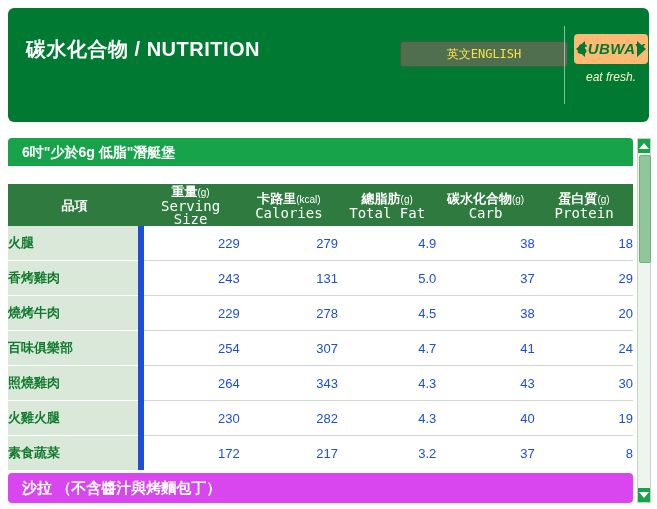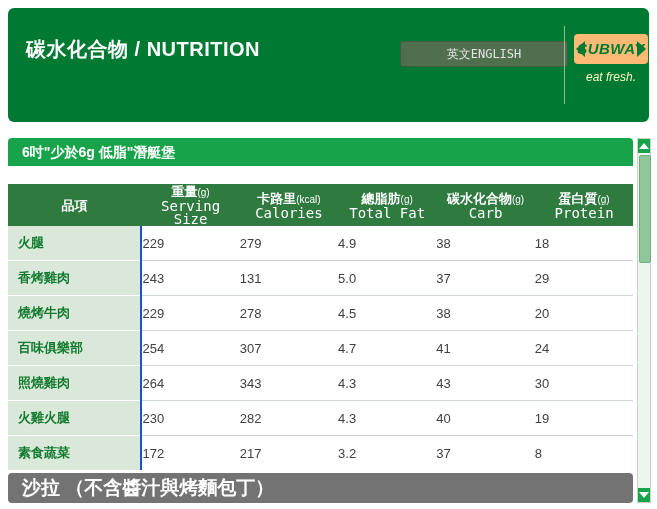--- a/index.html
+++ b/index.html
@@ -50,7 +50,7 @@
     background: #4f6f4f;
     border: 1px solid #3f5d3f;
     border-radius: 3px;
-    color: #e5e5e5;
+    color: #fde047;
     font-family: "DejaVu Sans Mono", monospace;
     font-size: 12px;
     text-align: center;

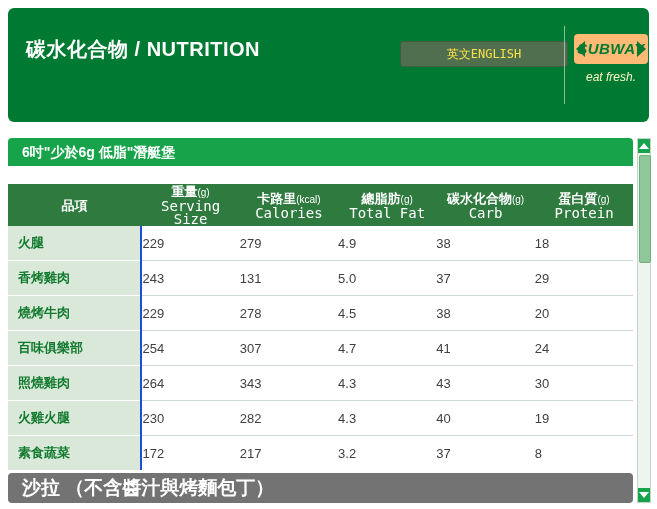--- a/index.html
+++ b/index.html
@@ -194,9 +194,8 @@
     color: #127a2e;
     font-weight: bold;
     text-align: left;
-    padding-left: 10px;
     border-bottom: 1px solid #ffffff;
-    border-right: 2px solid #1d4ed8;
+    border-right: 6px solid #1d4ed8;
   }
   tbody tr td.num {
     background: #ffffff;

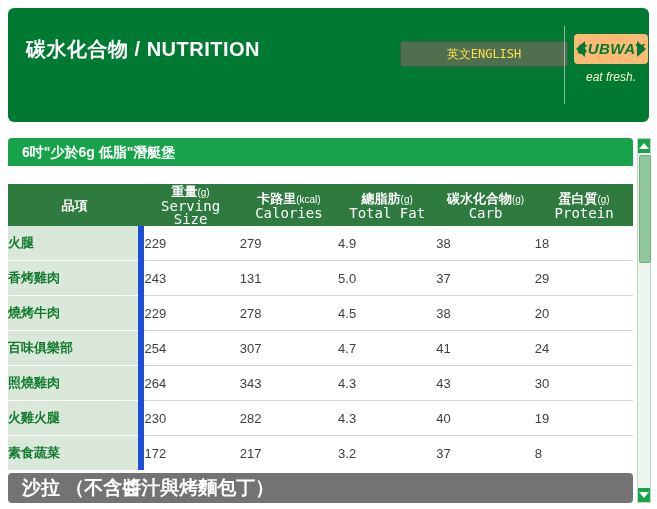--- a/index.html
+++ b/index.html
@@ -185,8 +185,8 @@
   tbody tr td {
     height: 34px;
     font-size: 13px;
-    color: #404040;
-    text-align: left;
+    color: #1d4ed8;
+    text-align: right;
     border-bottom: 1px solid #cfd8cf;
   }
   tbody tr td.item {

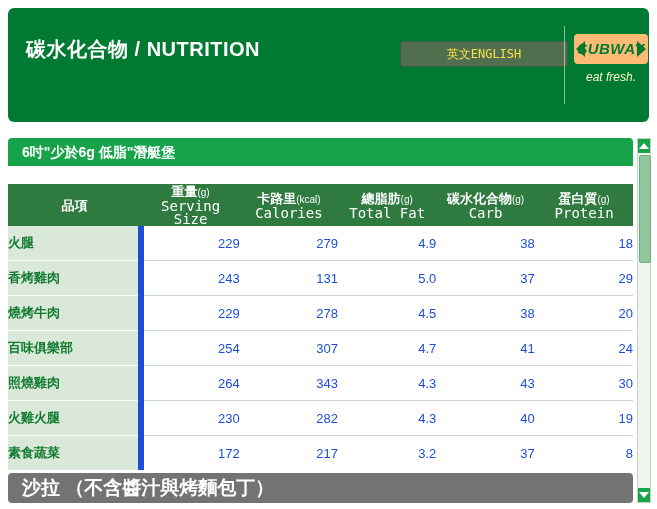--- a/index.html
+++ b/index.html
@@ -131,8 +131,8 @@
     height: 30px;
     line-height: 30px;
     border-radius: 4px;
-    background: #737373;
-    font-size: 19px;
+    background: #d946ef;
+    font-size: 15px;
   }
 
   

